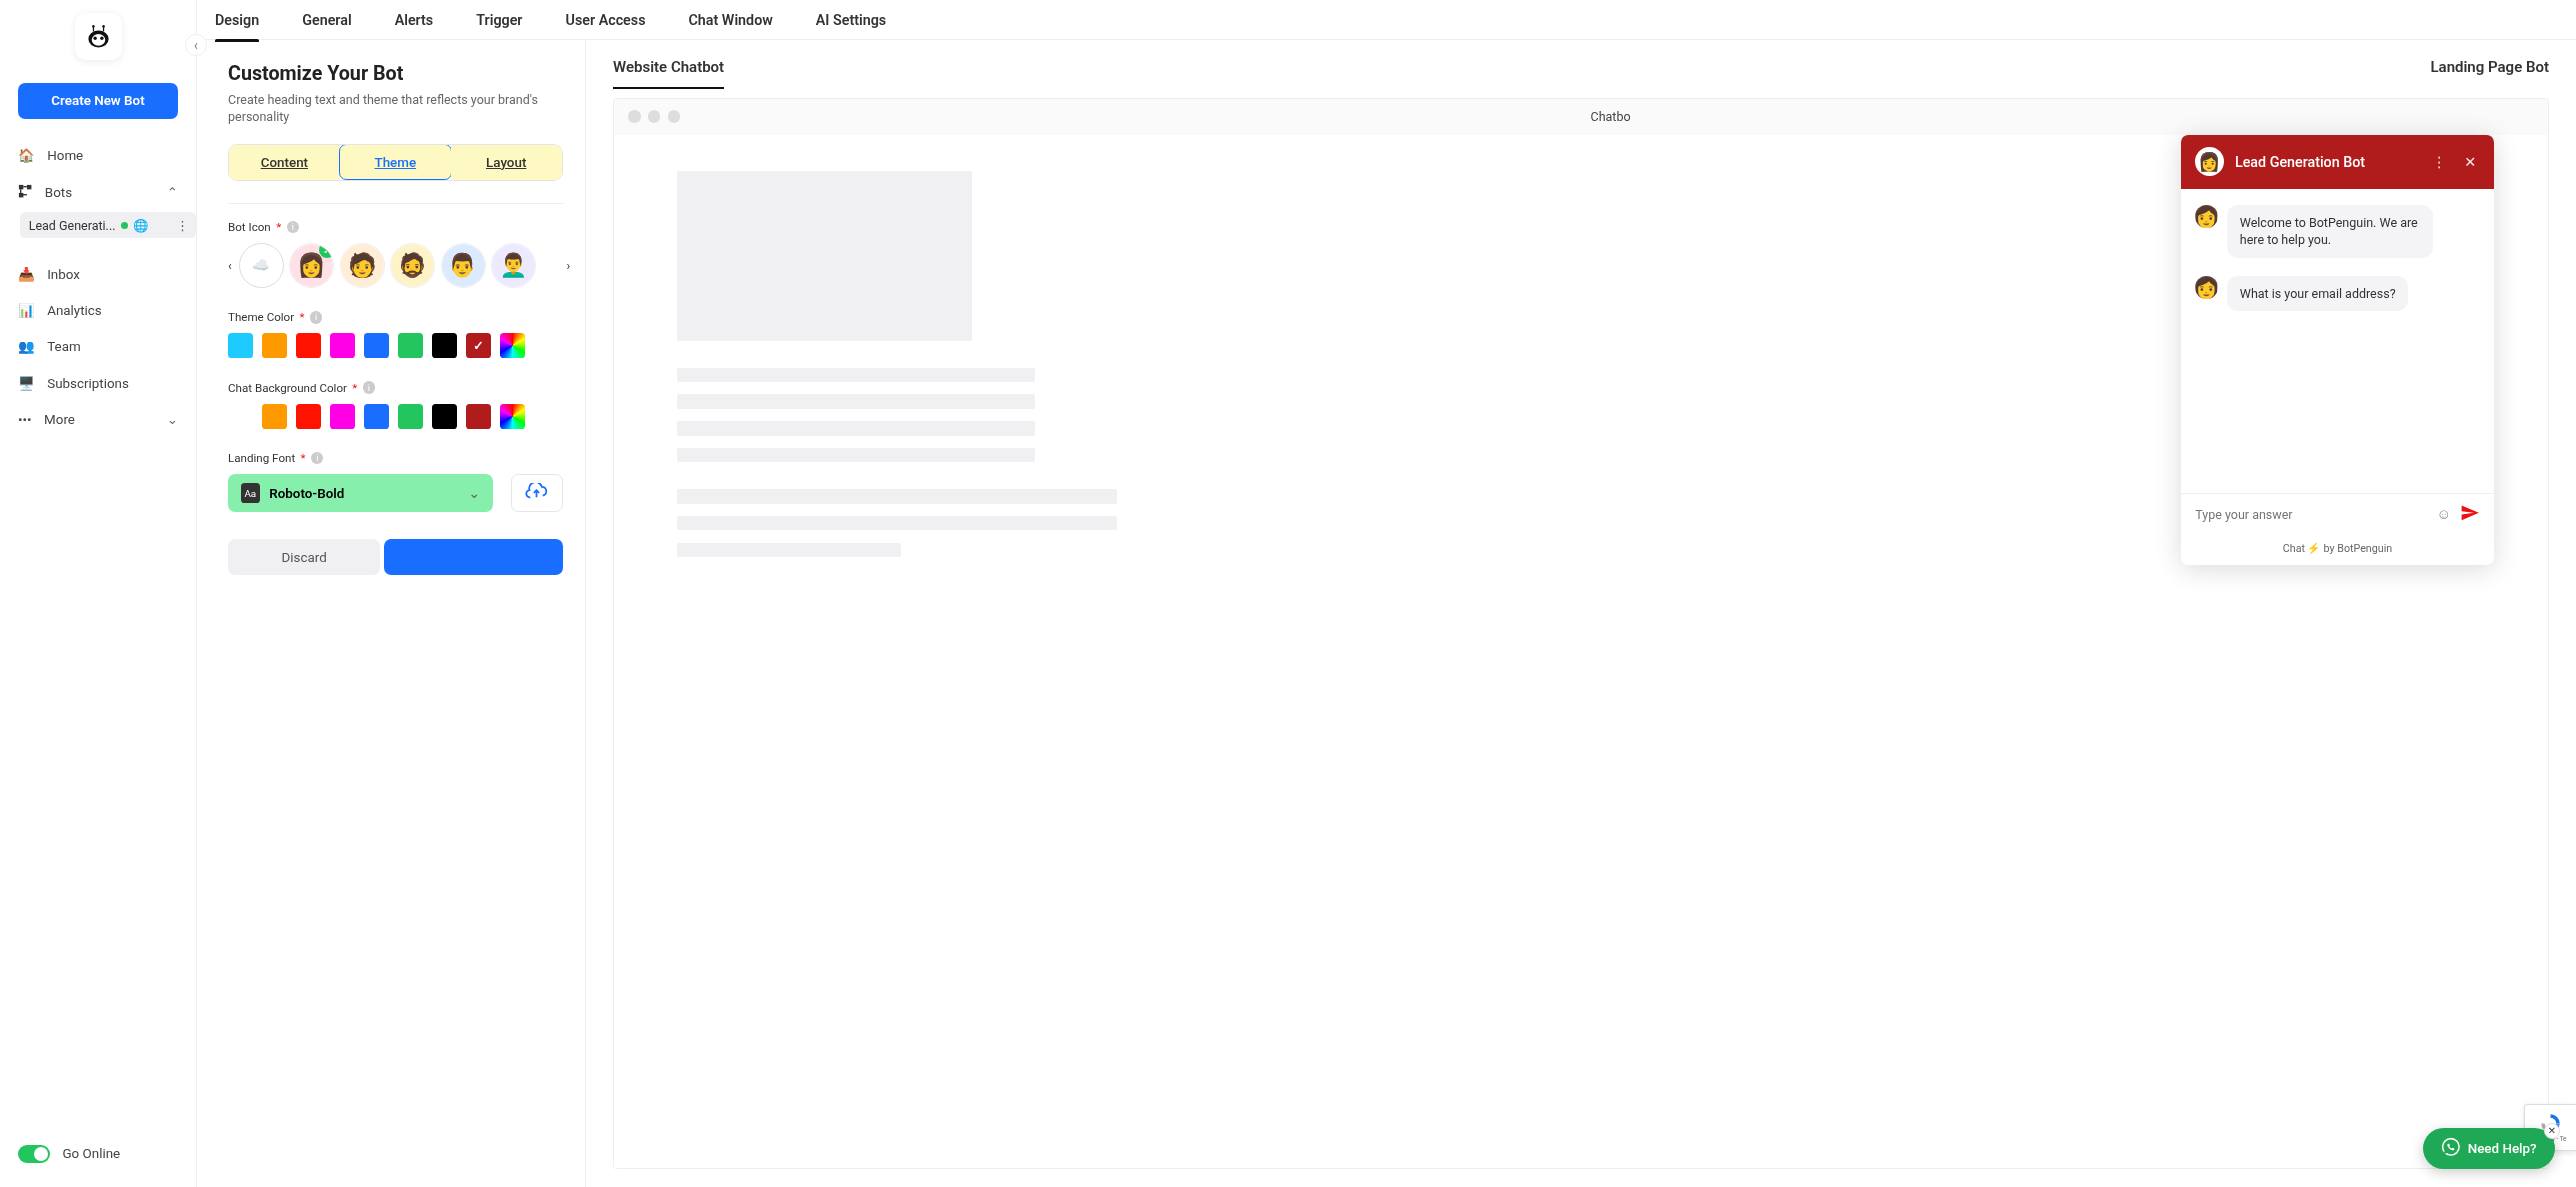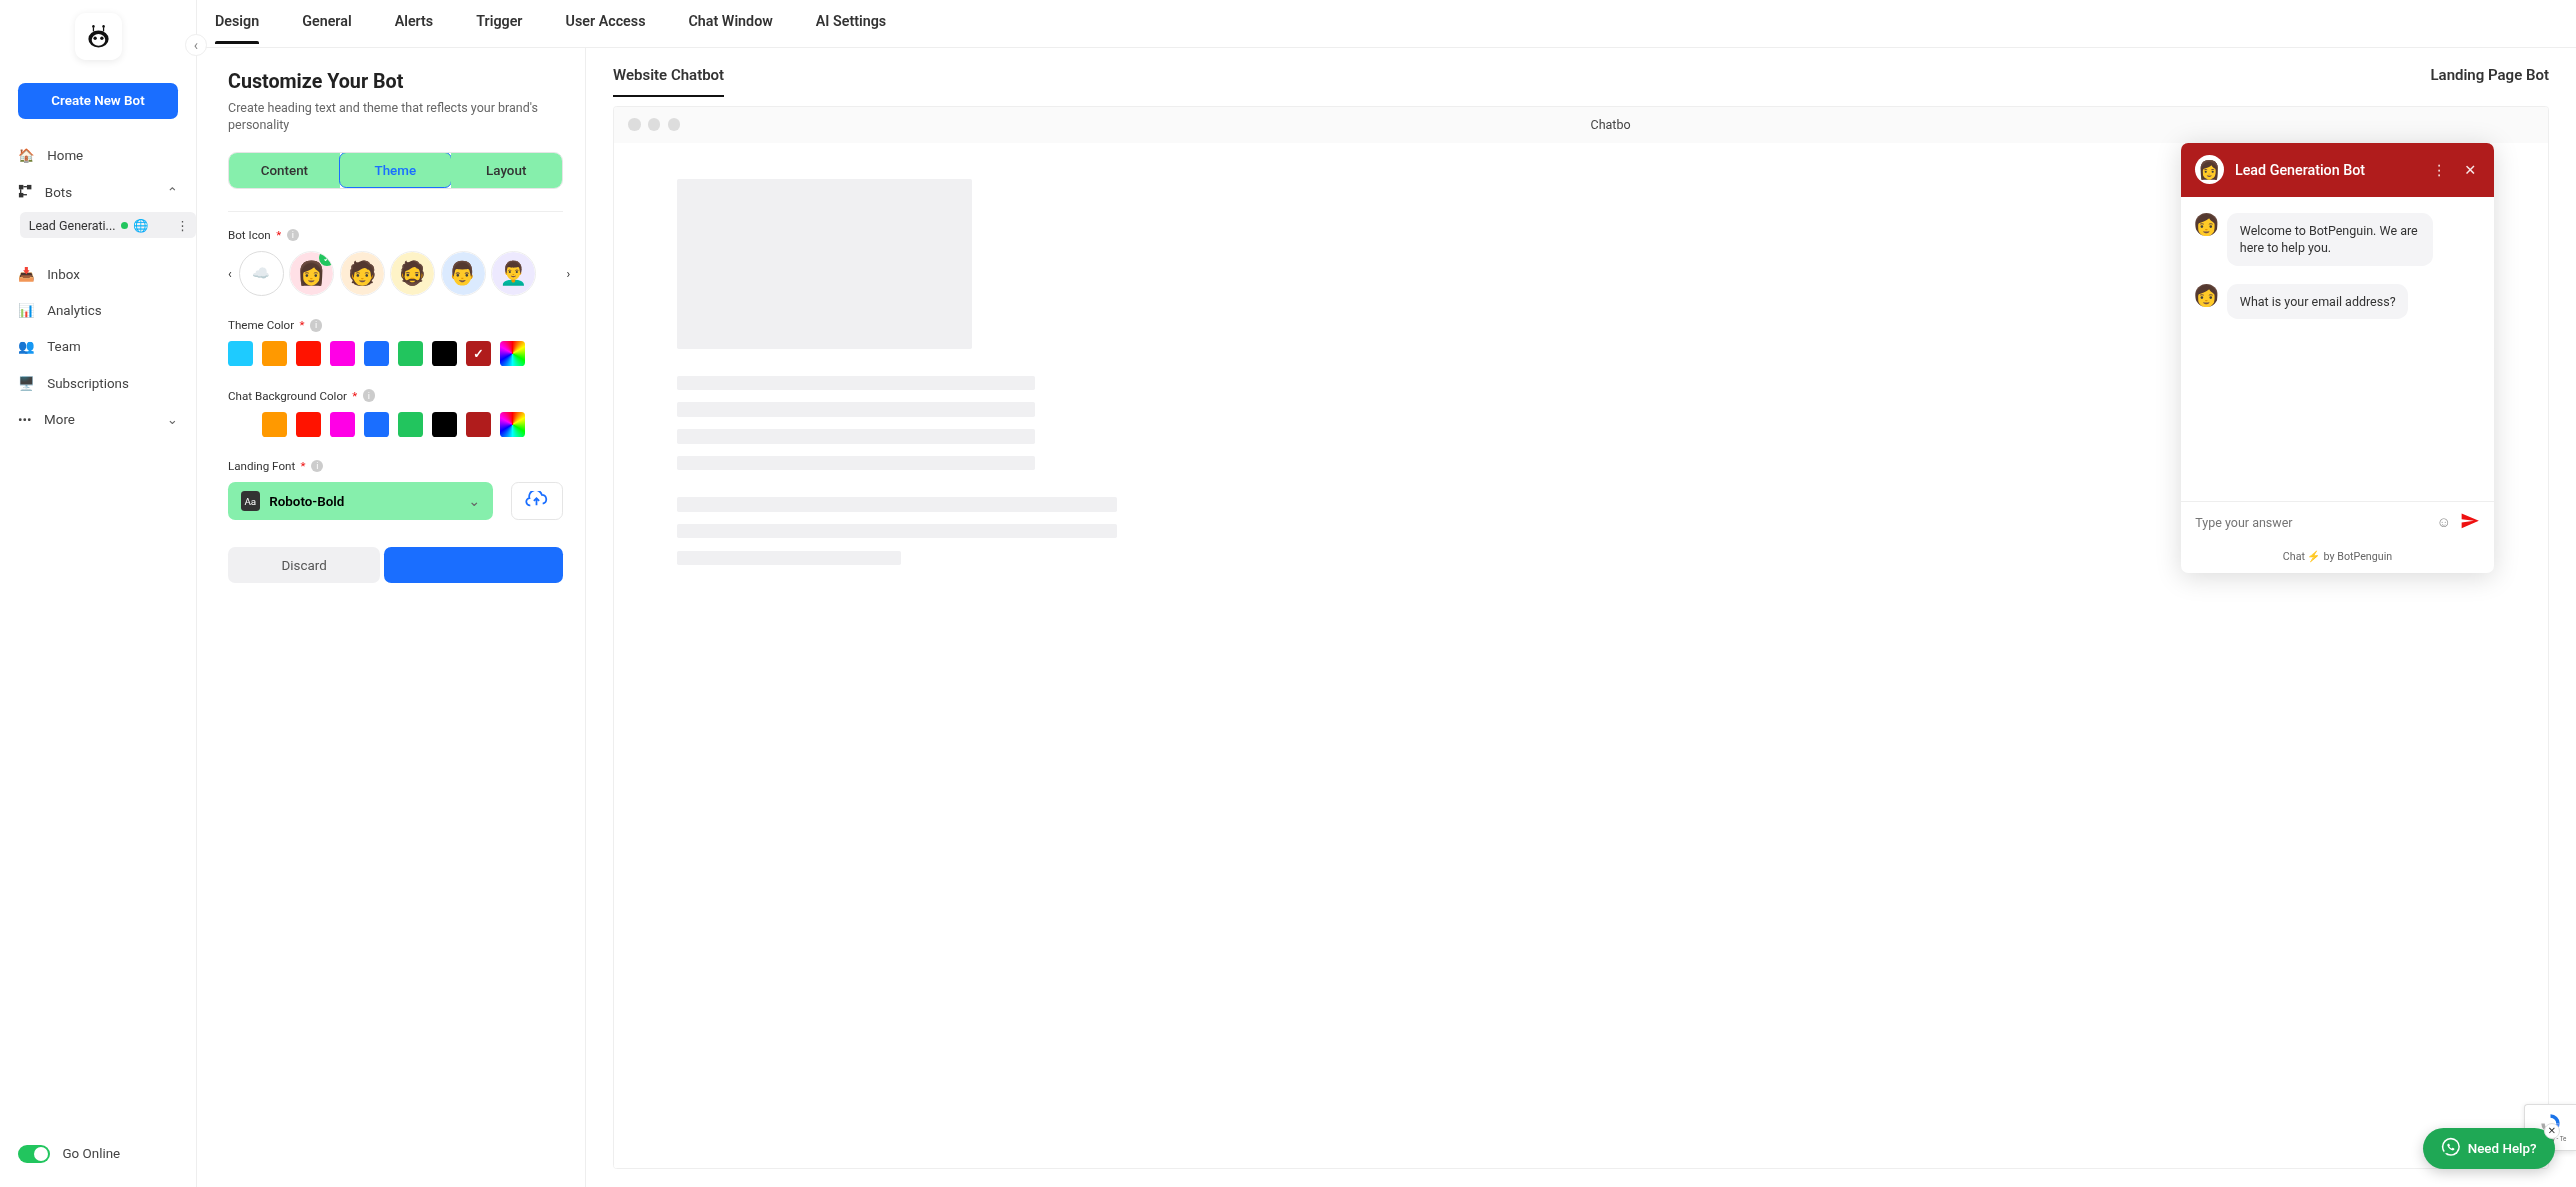--- a/index.html
+++ b/index.html
@@ -24,7 +24,7 @@
 
 
 .main { flex: 1; display: flex; flex-direction: column; }
-.top-tabs { display: flex; gap: 43px; padding: 0 18px; border-bottom: 0.9px solid #eee; height: 48px; align-items: flex-start; }
+.top-tabs { display: flex; gap: 43px; padding: 0 18px; border-bottom: 0.9px solid #eee; height: 40px; align-items: center; }
 .top-tab { font-size: 14.3px; font-weight: 600; color: #333; cursor: pointer; padding: 13.4px 0; position: relative; }
 .top-tab.active::after { content:''; position:absolute; bottom:-0.9px; left:0; right:0; height:2.7px; background:#111; border-radius: 1.8px 1.8px 0 0; }
 

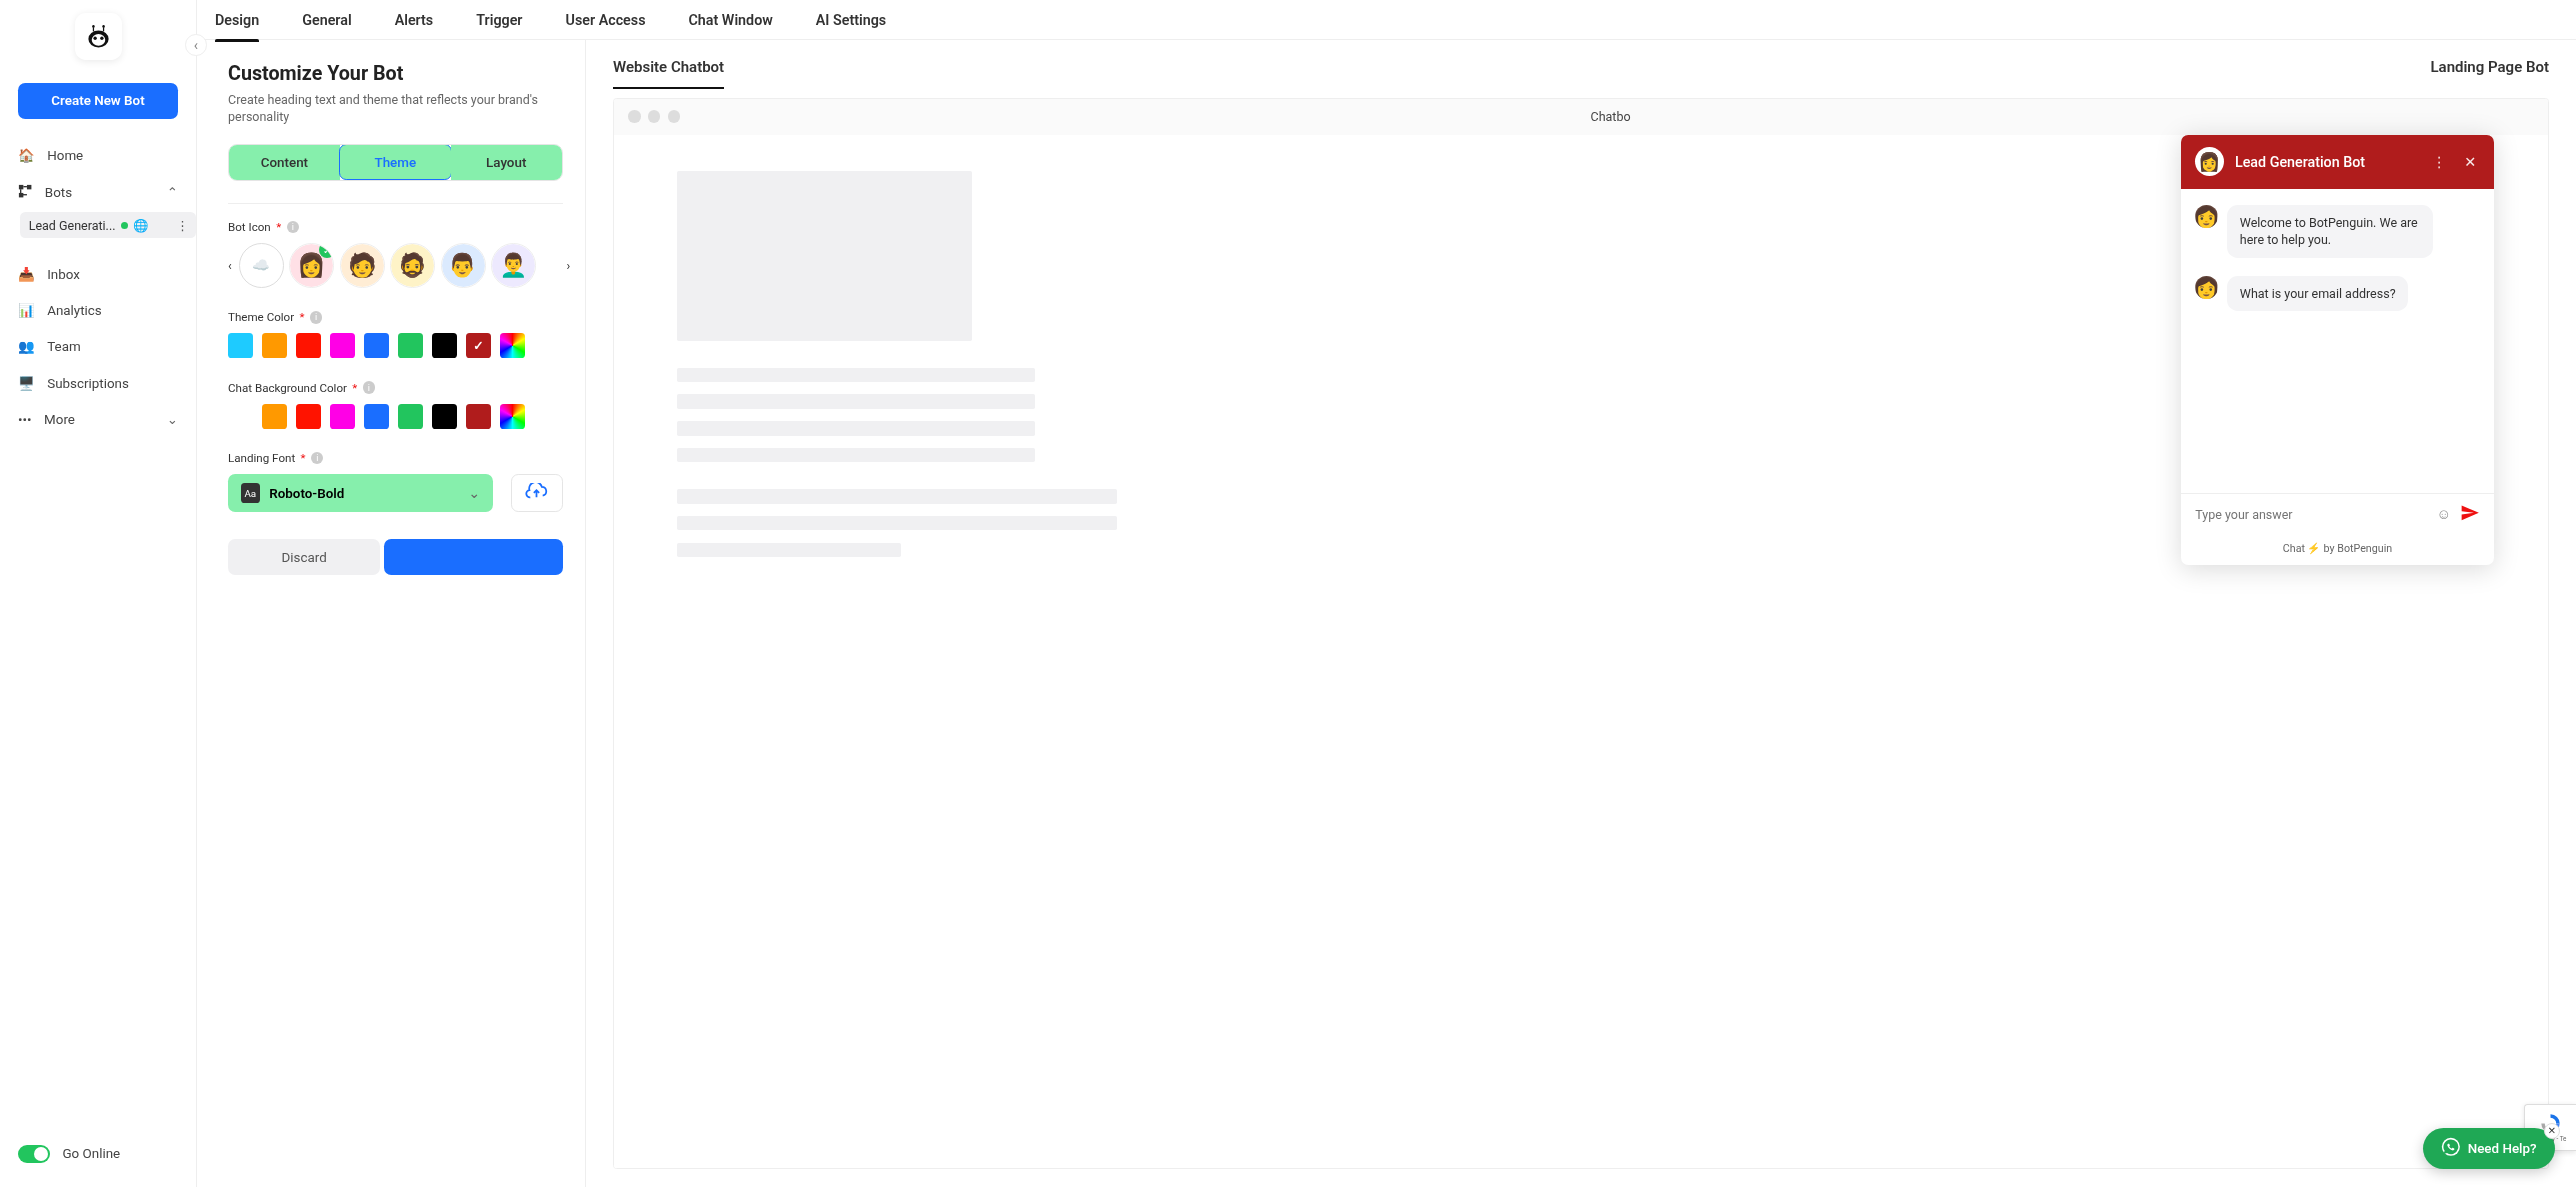--- a/index.html
+++ b/index.html
@@ -34,7 +34,7 @@
 .panel-sub { font-size: 12.5px; color: #666; margin-bottom: 18px; line-height: 1.4; }
 
 .seg { display: flex; border: 0.9px solid #e5e5e5; border-radius: 9px; overflow: hidden; margin-bottom: 22.4px; }
-.seg-btn { flex: 1; padding: 9.8px 0; text-align: center; font-size: 13.4px; font-weight: 500; color: #333; cursor: pointer; background: #86efac; }
+.seg-btn { flex: 1; padding: 9.8px 0; text-align: center; font-size: 13.4px; font-weight: 500; color: #333; cursor: pointer; background: #fef9c3; text-decoration: underline; }
 .seg-btn.active { border: 1.8px solid #1a6eff; color: #1a6eff; border-radius: 7.2px; margin: -0.9px; }
 
 .section-divider { height: 0.9px; background: #eee; margin-bottom: 16px; }

